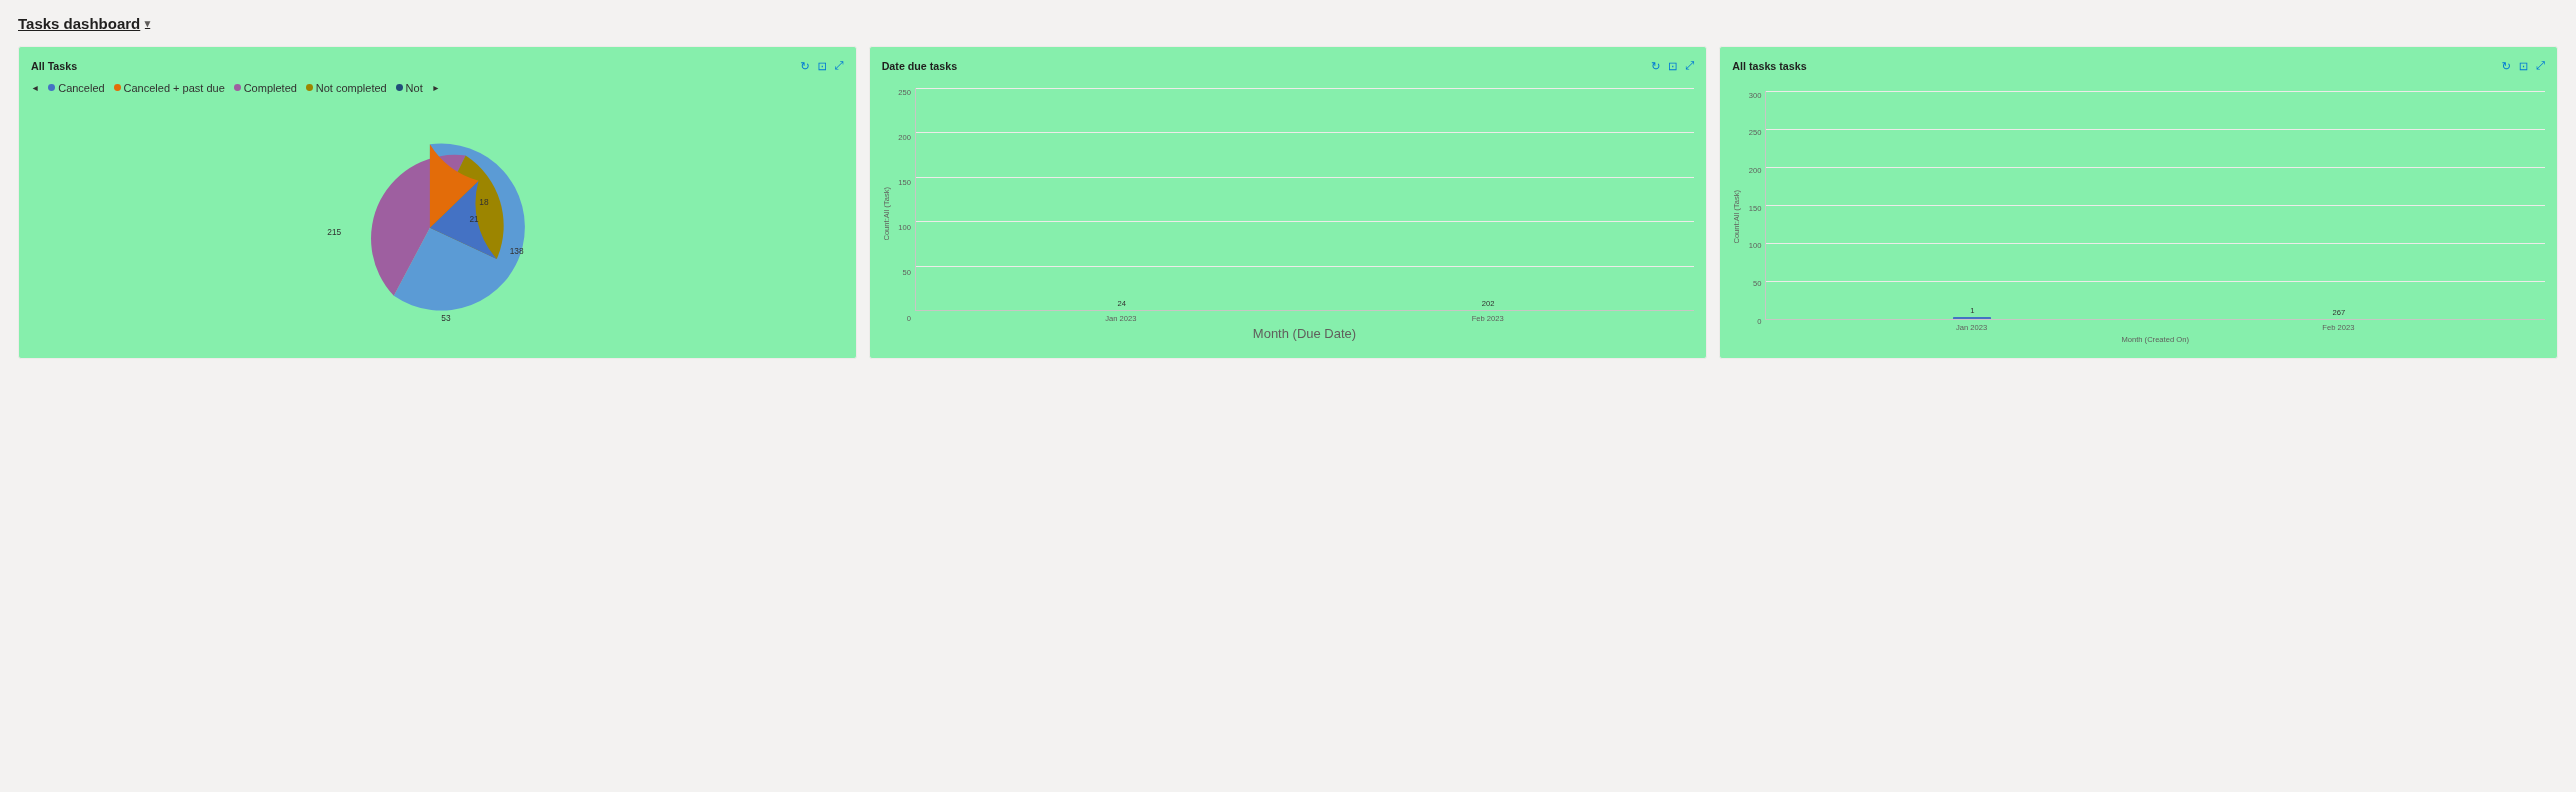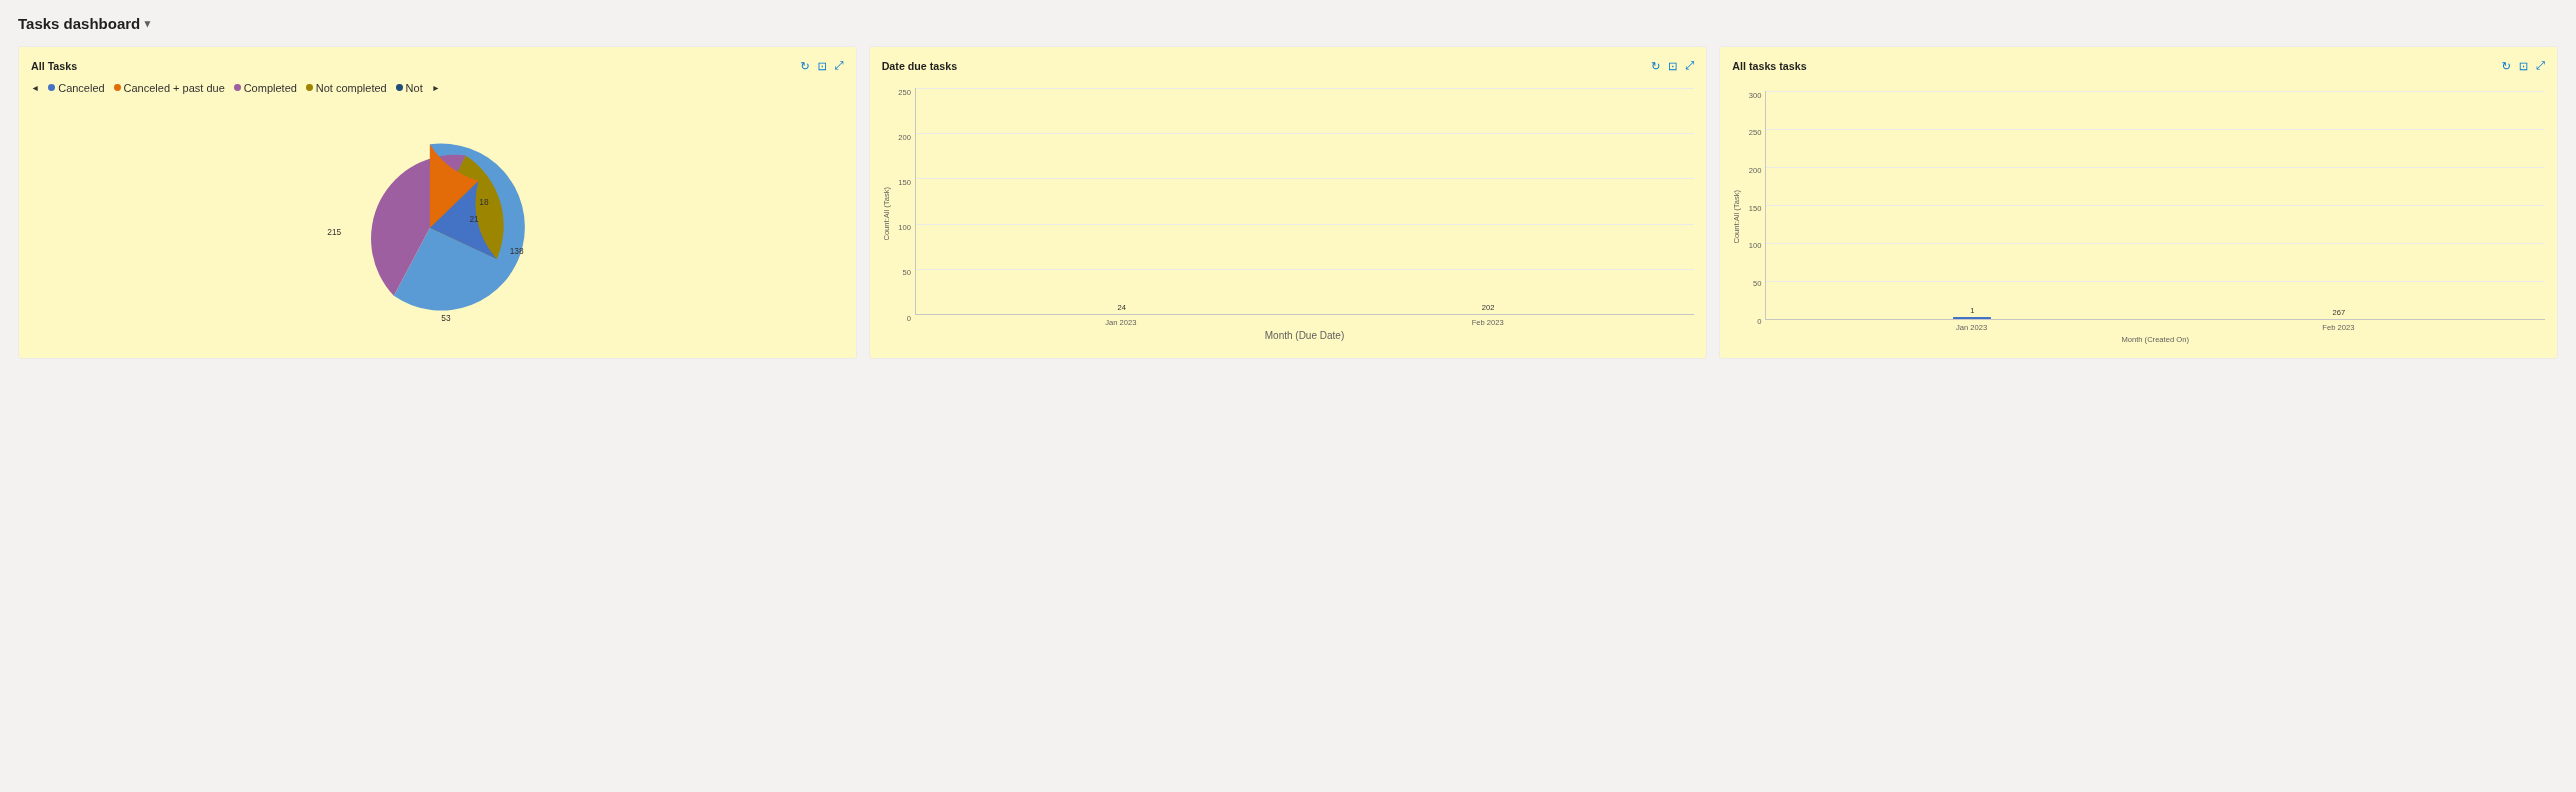--- a/index.html
+++ b/index.html
@@ -19,6 +19,7 @@
       font-size: 15px;
       font-weight: 600;
       color: #201f1e;
+      text-decoration: underline;
     }
     .page-header .chevron {
       font-size: 10.7px;

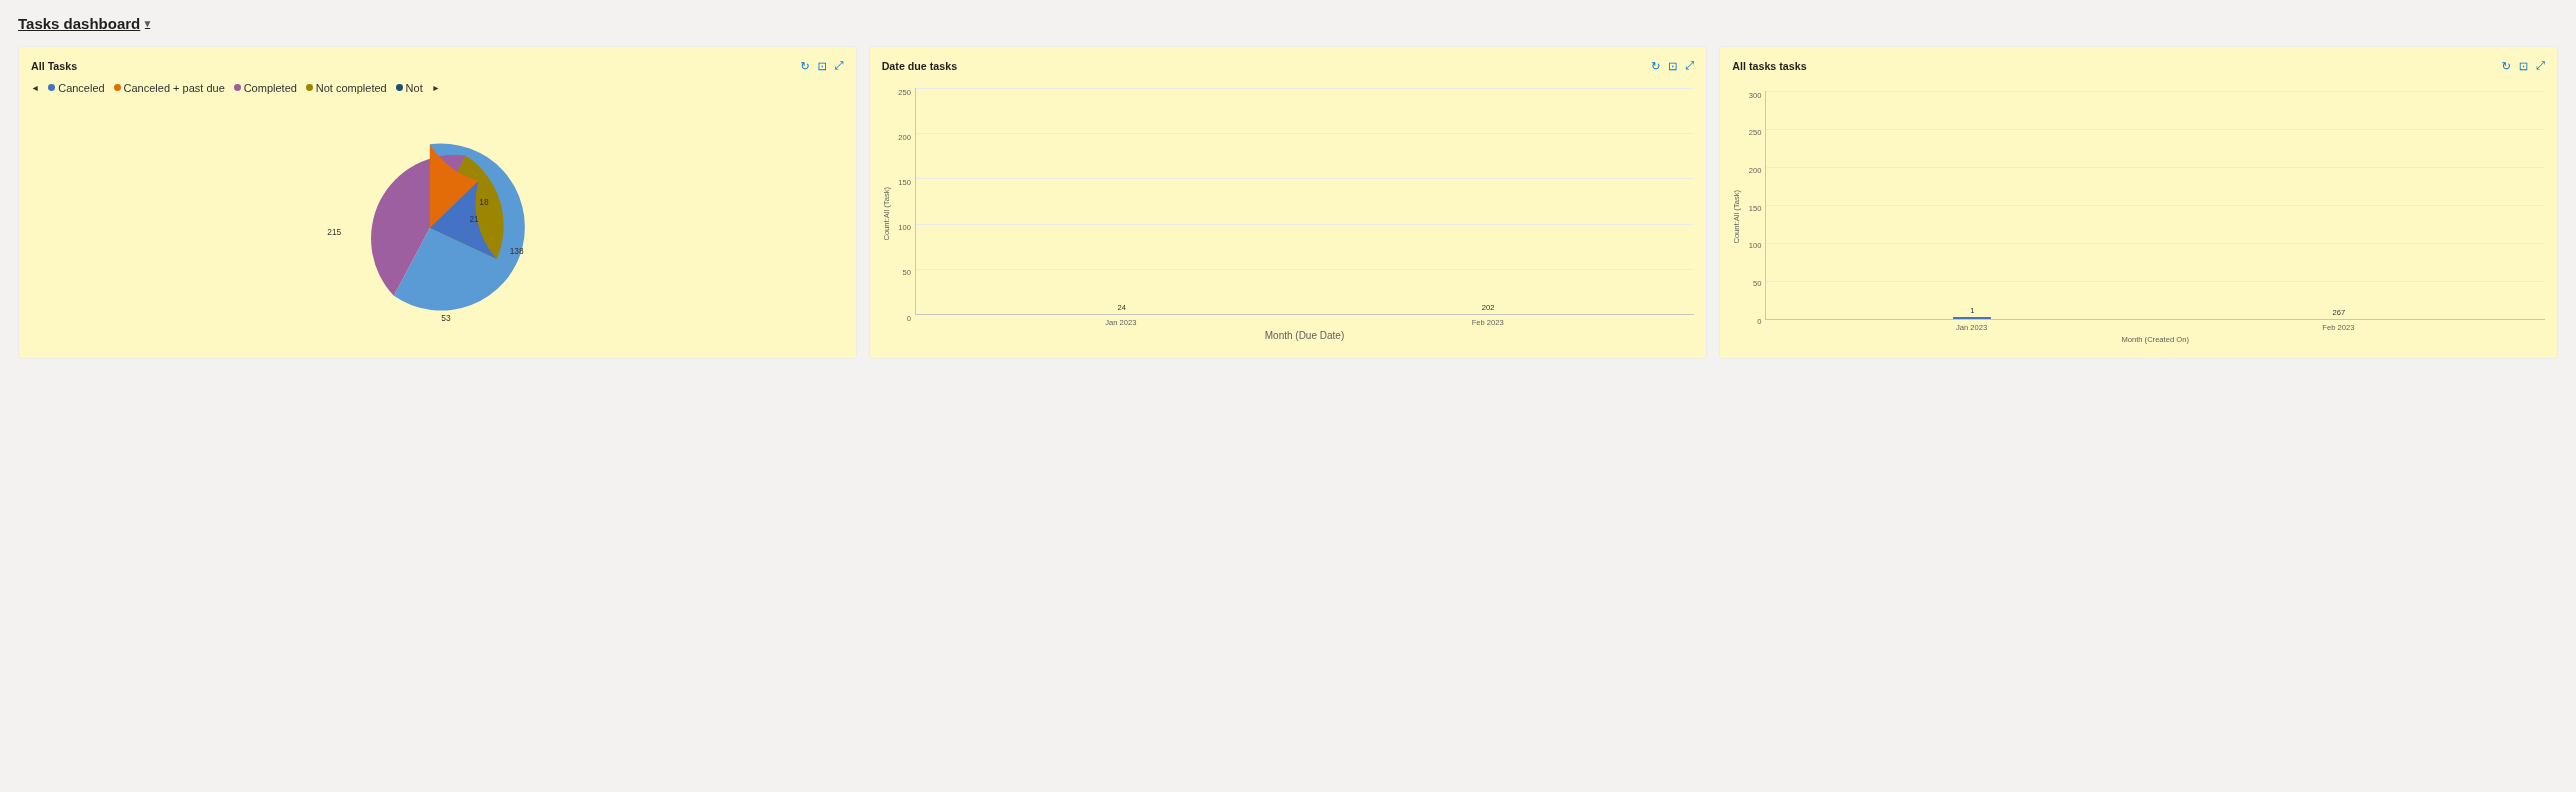--- a/index.html
+++ b/index.html
@@ -32,7 +32,7 @@
       gap: 12px;
     }
     .card {
-      background: #fef9c3;
+      background: #86efac;
       border: 0.8px solid #edebe9;
       border-radius: 3px;
       padding: 12px;

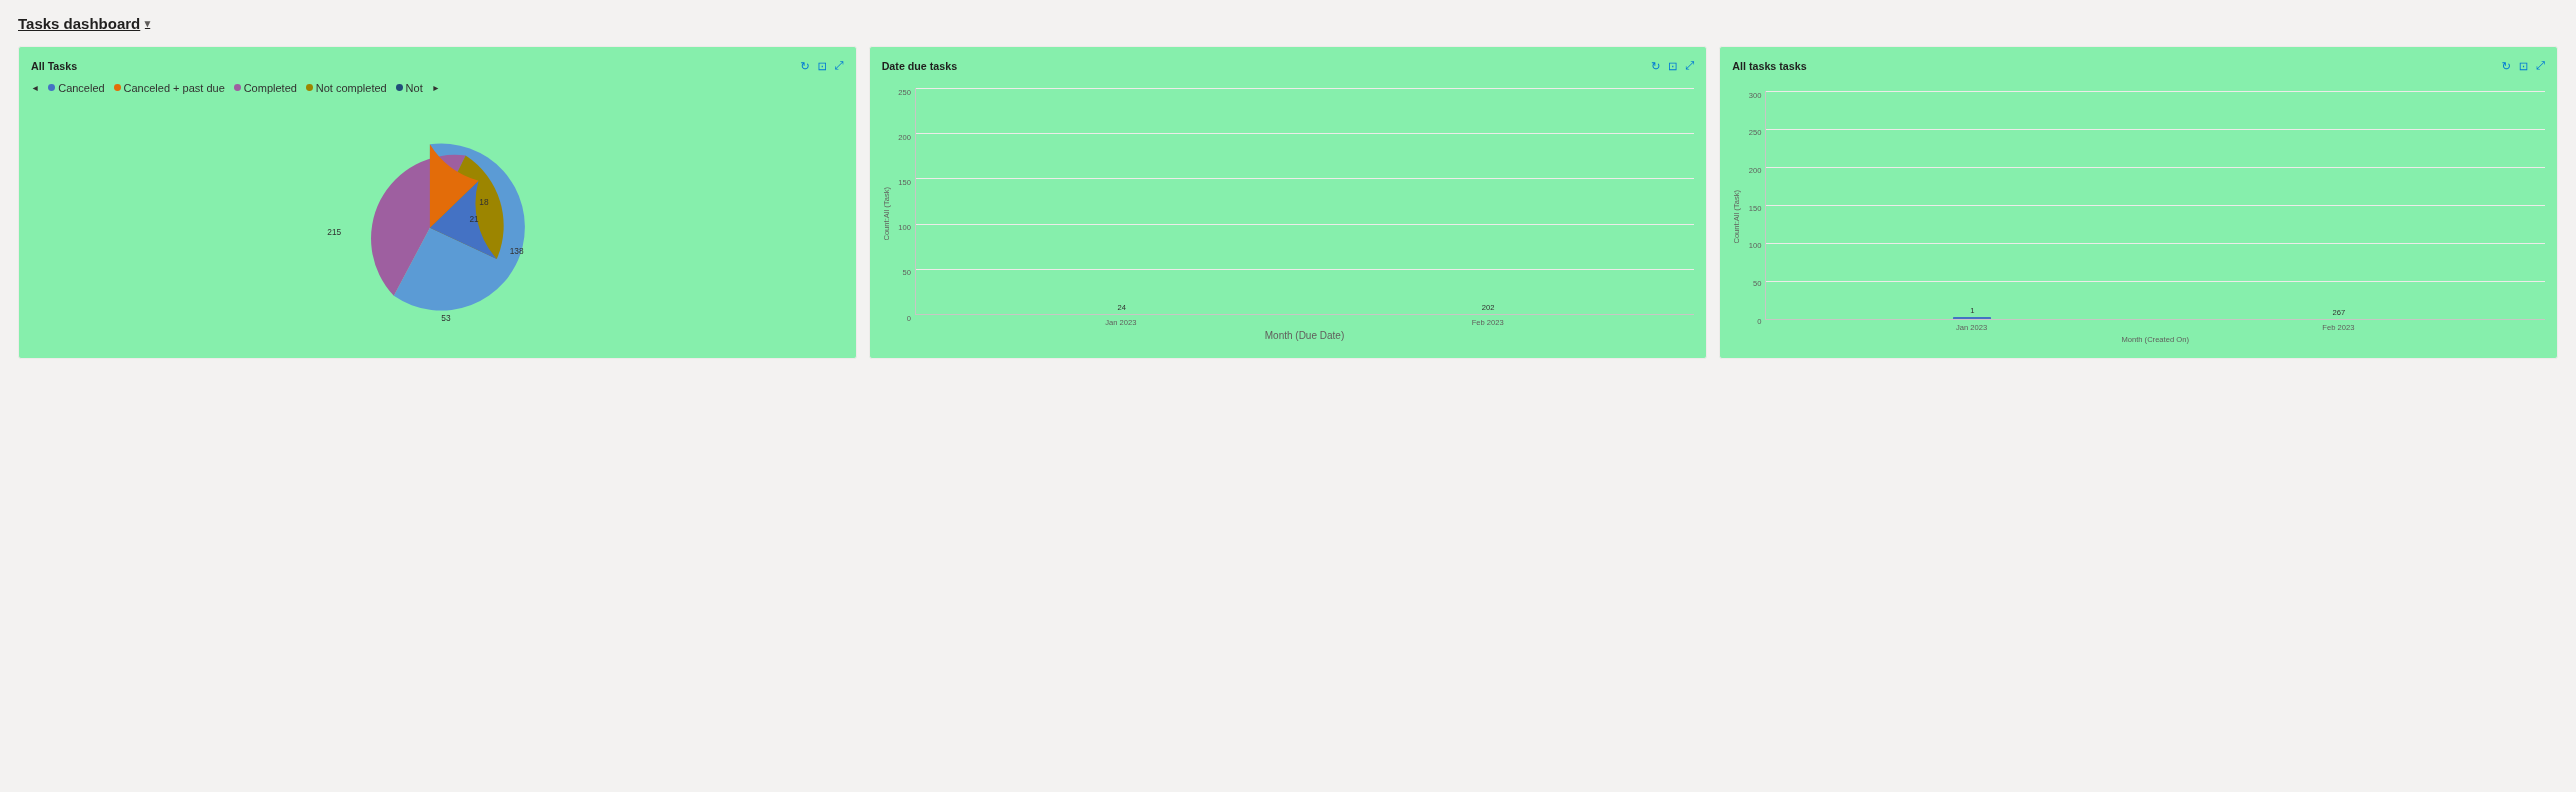--- a/index.html
+++ b/index.html
@@ -217,7 +217,7 @@
               <span>Jan 2023</span>
               <span>Feb 2023</span>
             </div>
-            <div style="text-align:center;font-size:10px;color:#605e5c;margin-top:2.3px;">Month (Due Date)</div>
+            <div style="text-align:center;font-size:13px;color:#605e5c;margin-top:2.3px;">Month (Due Date)</div>
           </div>
         </div>
       </div>

